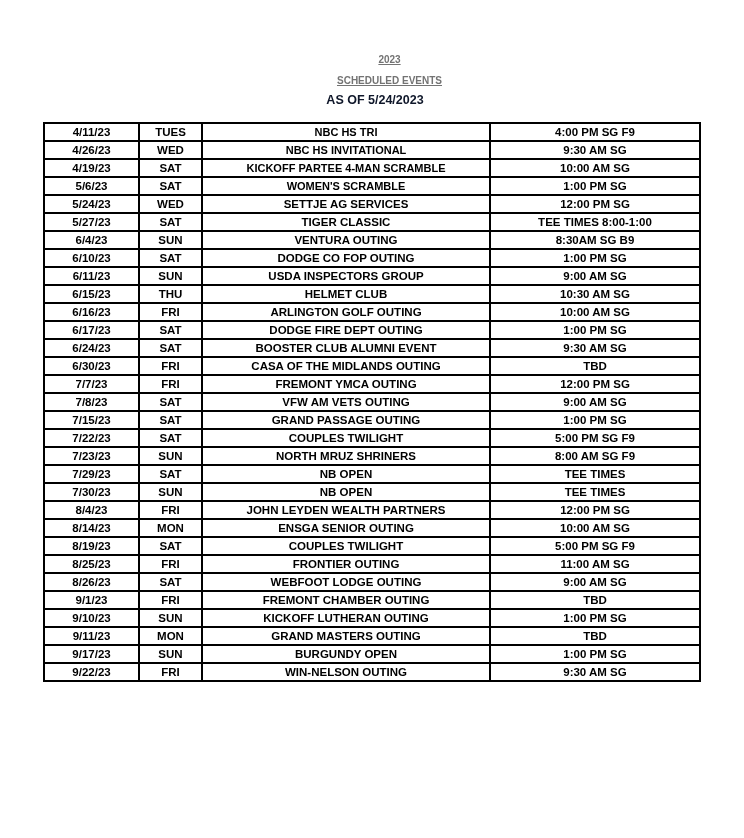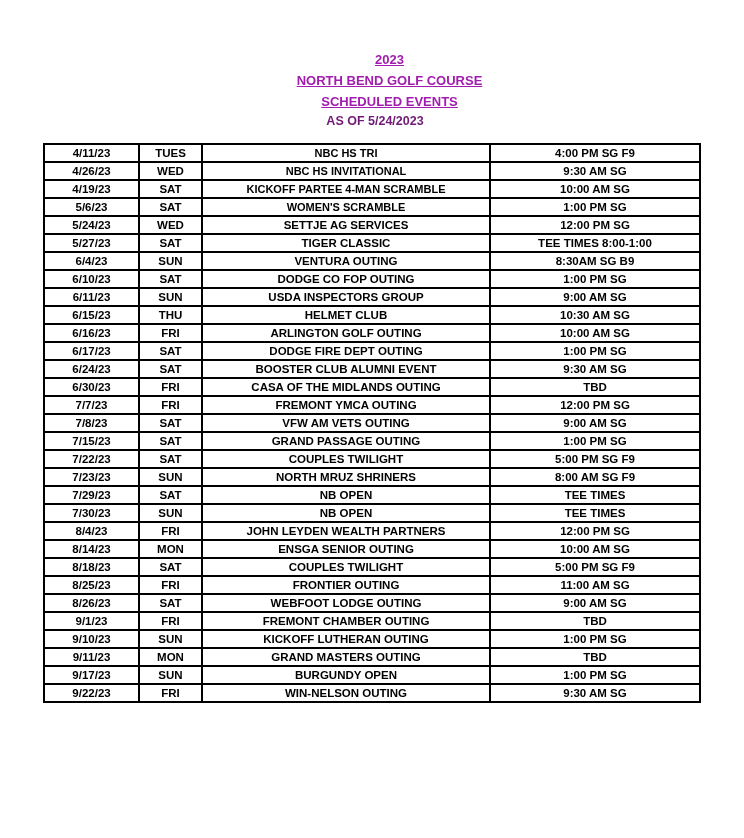--- a/index.html
+++ b/index.html
@@ -22,11 +22,11 @@
     text-align: center;
   }
   .title-line {
-    font-size: 13px;
+    font-size: 10px;
     line-height: 21px;
     font-weight: bold;
     text-decoration: underline;
-    color: #a21caf;
+    color: #737373;
     padding-left: 35px;
   }
   .asof-line {

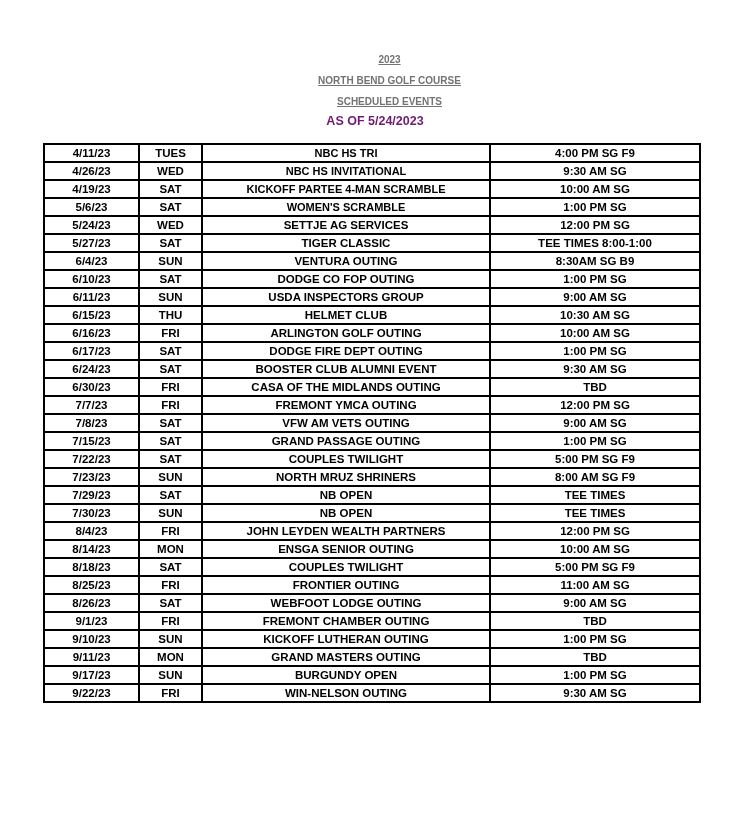--- a/index.html
+++ b/index.html
@@ -70,7 +70,6 @@
 
   <div class="doc-header">
     <div class="title-line">2023</div>
-    <div class="title-line">NORTH BEND GOLF COURSE</div>
     <div class="title-line">SCHEDULED EVENTS</div>
     <div class="asof-line">AS OF 5/24/2023</div>
   </div>

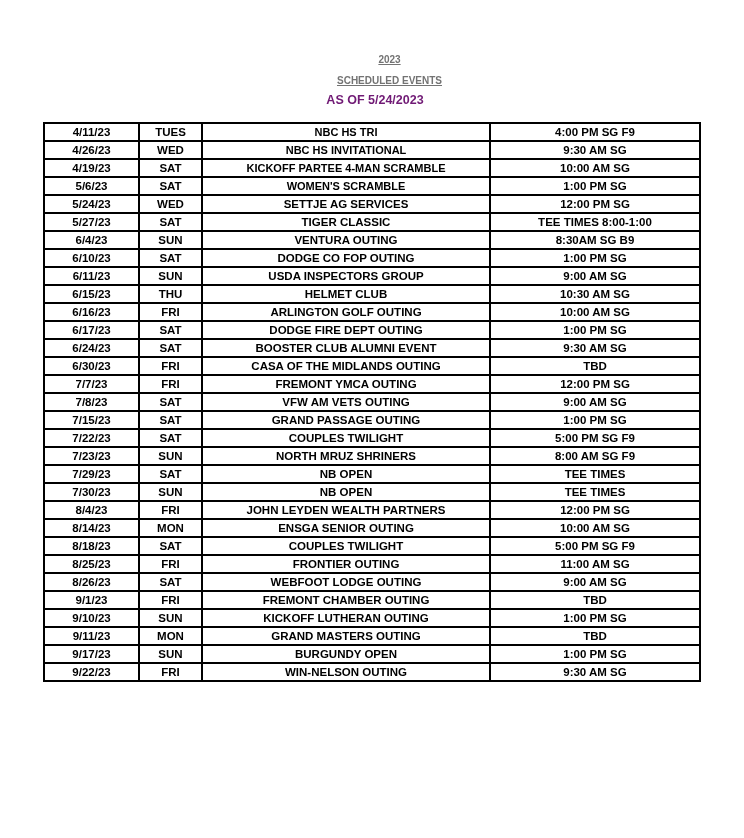--- a/index.html
+++ b/index.html
@@ -33,7 +33,7 @@
     font-size: 12.5px;
     line-height: 19px;
     font-weight: bold;
-    color: #701a75;
+    color: #0f172a;
     margin-left: 6px;
   }
   table.events {

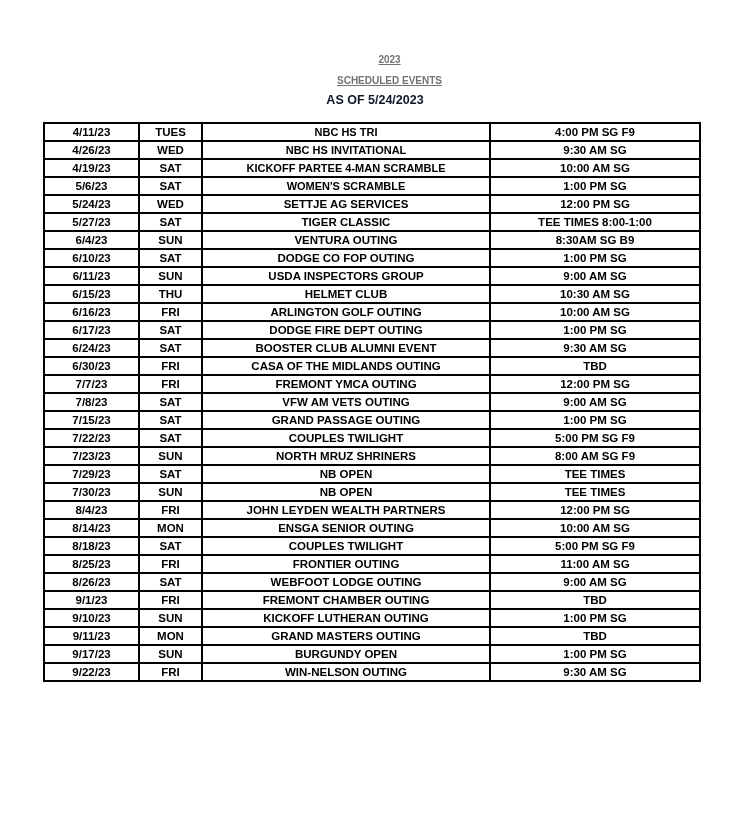--- a/index.html
+++ b/index.html
@@ -221,7 +221,7 @@
       <td>10:00 AM SG</td>
     </tr>
         <tr>
-      <td>8/18/23</td>
+      <td>8/19/23</td>
       <td>SAT</td>
       <td>COUPLES TWILIGHT</td>
       <td>5:00 PM SG F9</td>

